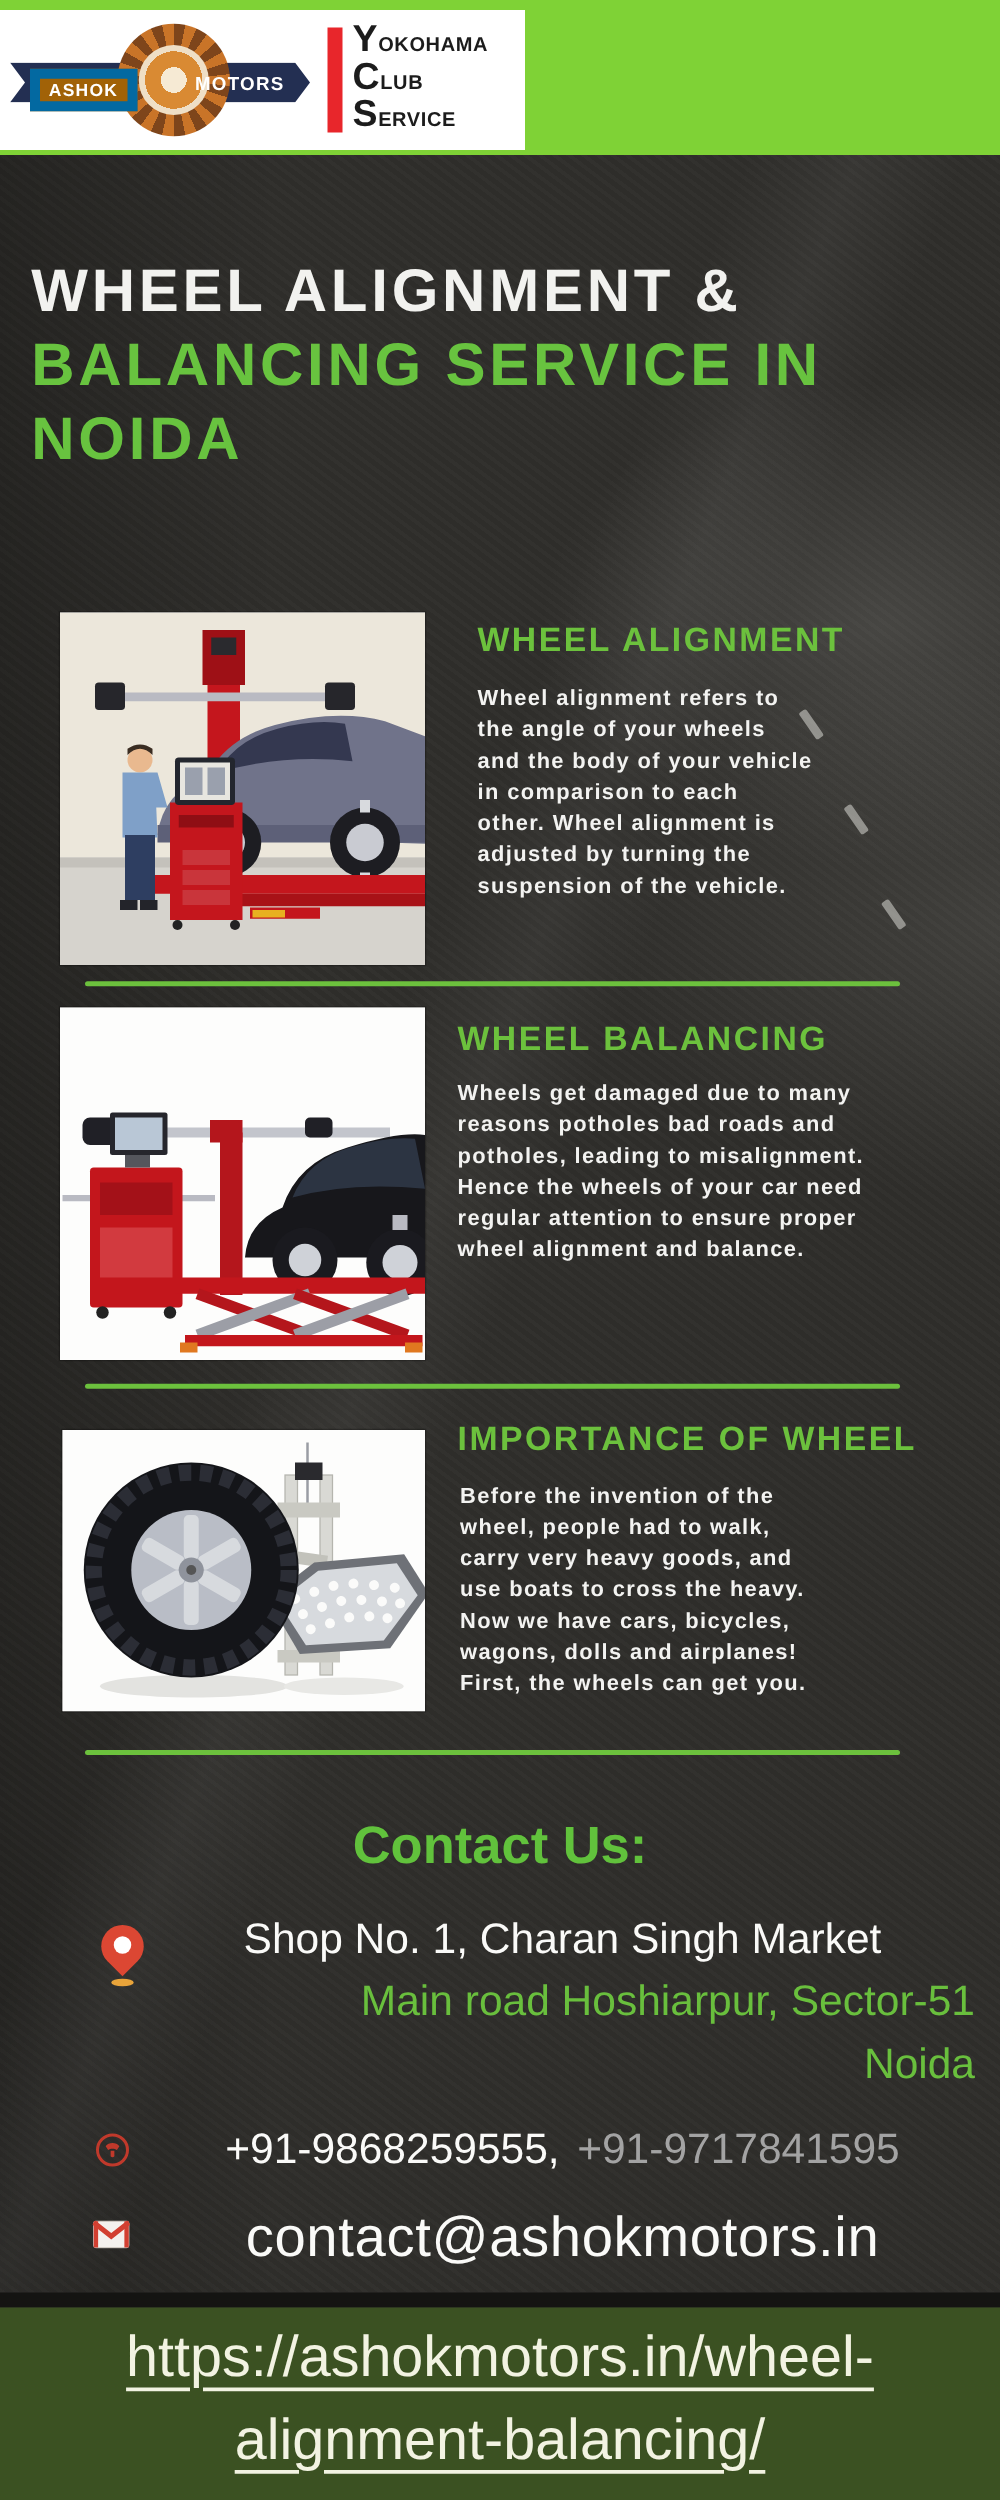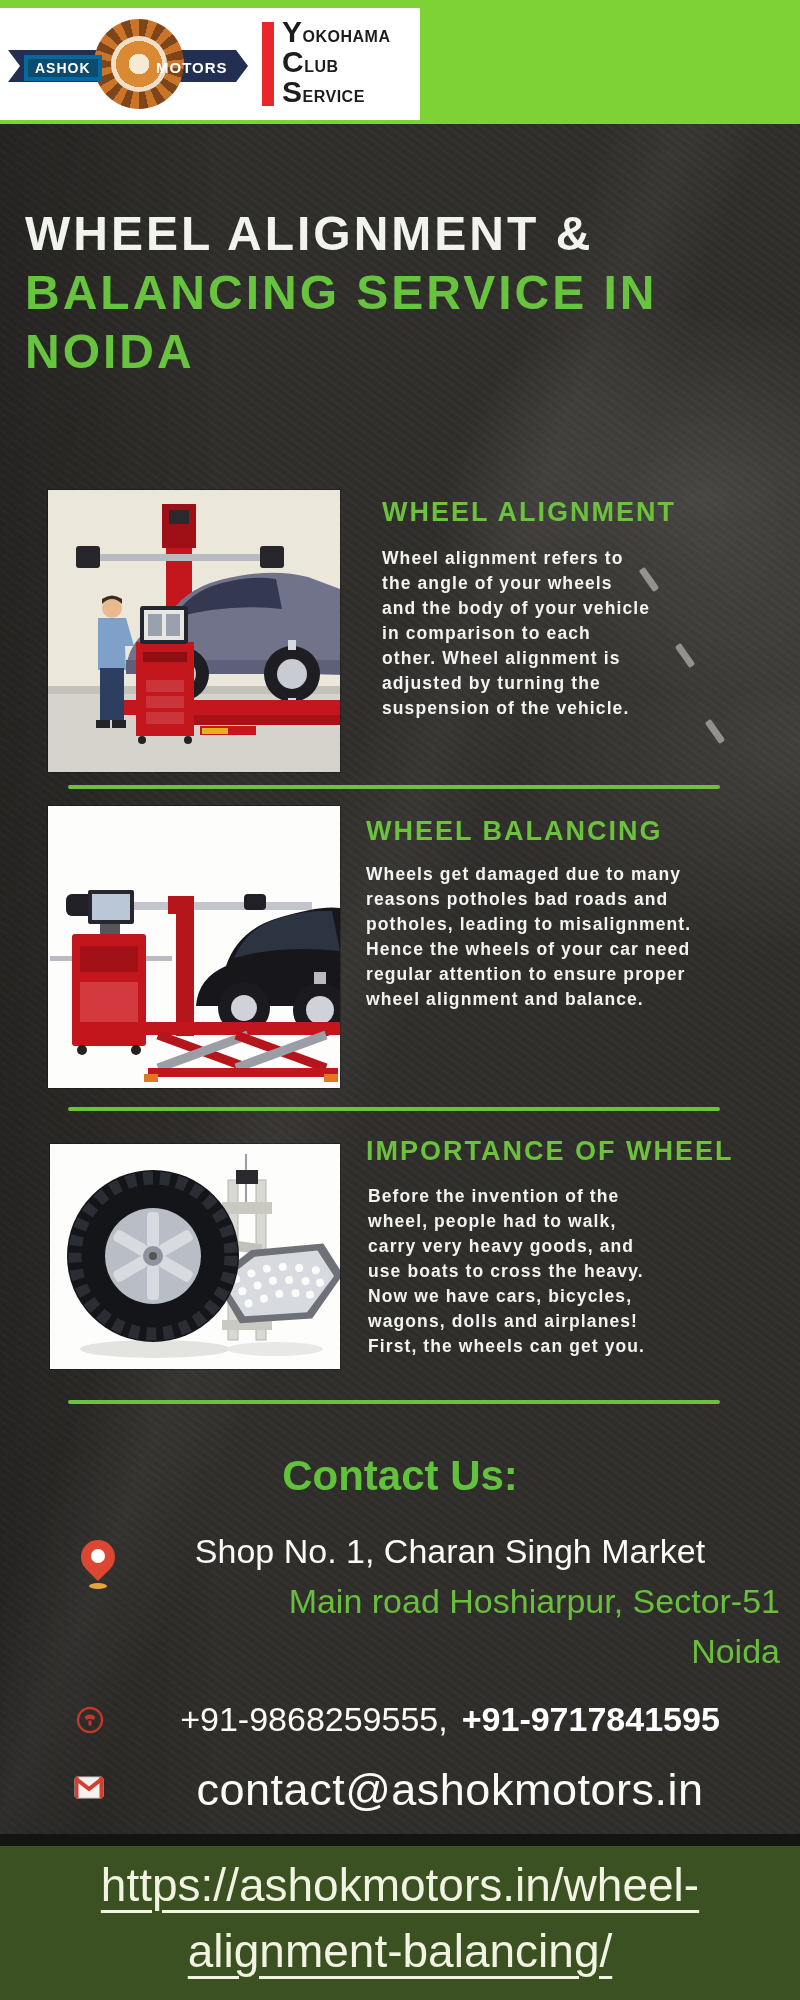--- a/index.html
+++ b/index.html
@@ -15,7 +15,7 @@
   .ribbon{position:absolute;left:4px;top:38px;width:240px;height:32px;background:#232f52;
           clip-path:polygon(0 0,95% 0,100% 50%,95% 100%,0 100%,5% 50%);}
   .ashok-badge{position:absolute;left:20px;top:43px;color:#fff;font-weight:bold;font-size:14px;
-          letter-spacing:1px;border:4px solid #0369a1;padding:1px 7px;background:#0c4a6e;}
+          letter-spacing:1px;border:8px solid #0369a1;padding:1px 7px;background:#a16207;}
   .motors-label{position:absolute;left:152px;top:47px;color:#fff;font-weight:bold;font-size:15px;letter-spacing:1px;}
   .tire-mark{position:absolute;left:90px;top:7px;width:90px;height:90px;border-radius:50%;
           background:repeating-conic-gradient(#7e451b 0deg 12deg,#c97428 12deg 24deg);}

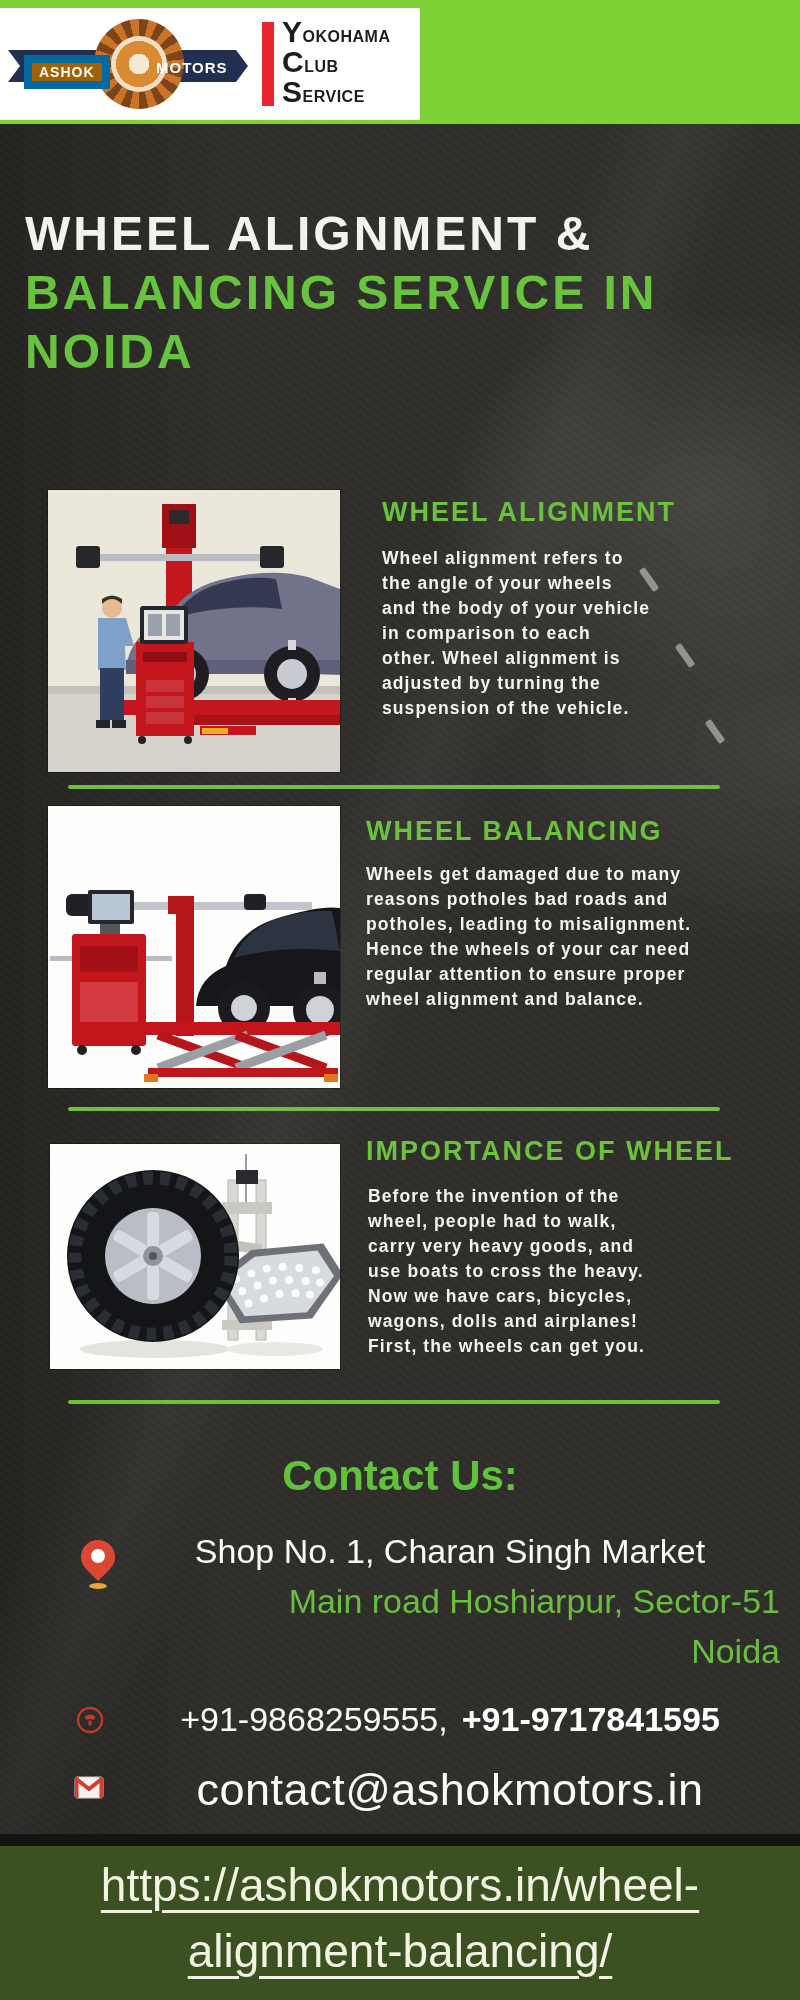--- a/index.html
+++ b/index.html
@@ -53,7 +53,7 @@
   .addr{font-size:34px;color:#fafaf8;}
   .addr.green{color:#69bf3d;text-align:right;}
   .phone-row{font-size:34px;color:#fafaf8;}
-  .phone-green{color:#ffffff;margin-left:14px;font-weight:bold;}
+  .phone-green{color:#a3a3a3;margin-left:14px;}
   .email-row{font-size:45px;color:#fafaf8;letter-spacing:.5px;}
 
   .pin{left:78px;top:1540px;width:42px;height:54px;}

